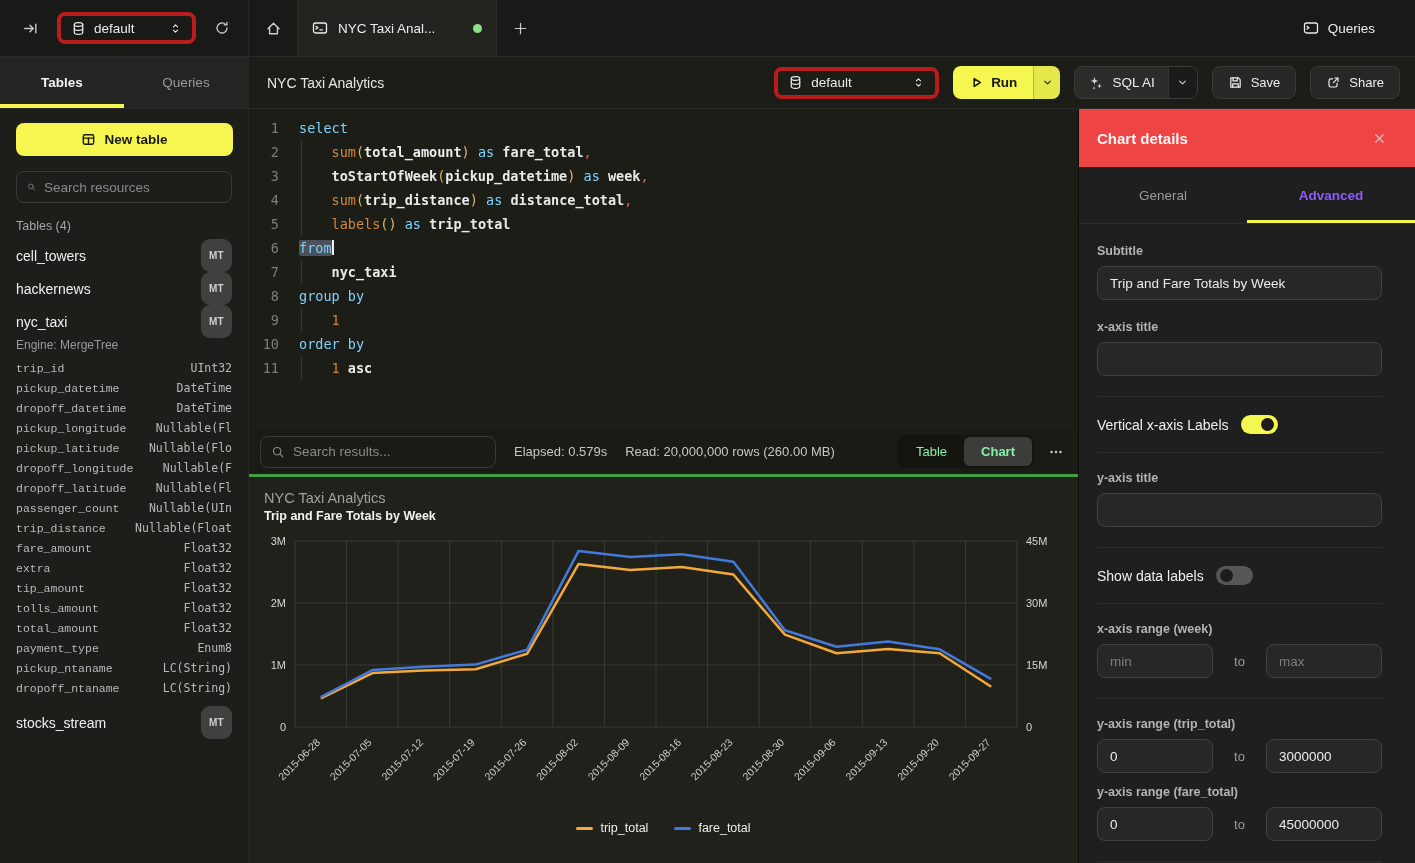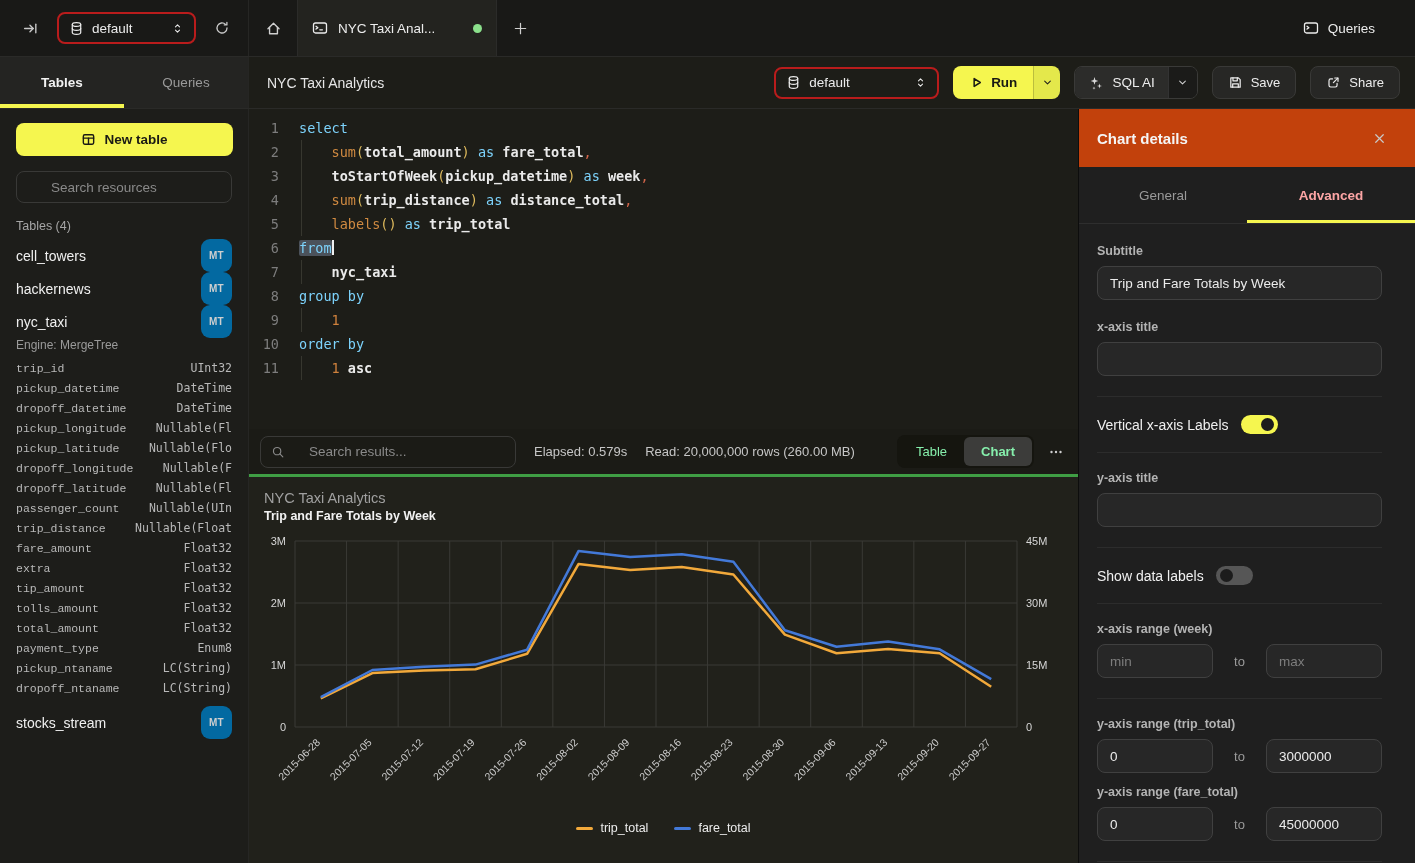--- a/index.html
+++ b/index.html
@@ -12,7 +12,7 @@
   .topbar { position:absolute; left:0; top:0; width:1415px; height:57px; background:#191917; border-bottom:1px solid #2a2a28; display:flex; align-items:center; }
   .tb-left { width:249px; height:100%; display:flex; align-items:center; padding:0 14px 0 18px; gap:14px; border-right:1px solid #262624; }
   .icon-btn { background:none; border:none; color:#c9c9c9; cursor:pointer; display:flex; align-items:center; justify-content:center; padding:4px; }
-  .dd { display:flex; align-items:center; gap:8px; height:32px; padding:0 10px; border:2px solid #b91c1c; border-radius:8px; background:transparent; color:#ececec; font-size:13.5px; cursor:pointer; }
+  .dd { display:flex; align-items:center; gap:8px; height:32px; padding:0 10px; border:4px solid #b91c1c; border-radius:8px; background:transparent; color:#ececec; font-size:13.5px; cursor:pointer; }
   .tb-left .dd { flex:1; }
   .dd .dd-label { flex:1; text-align:left; }
   .tabstrip { display:flex; align-items:stretch; height:100%; }

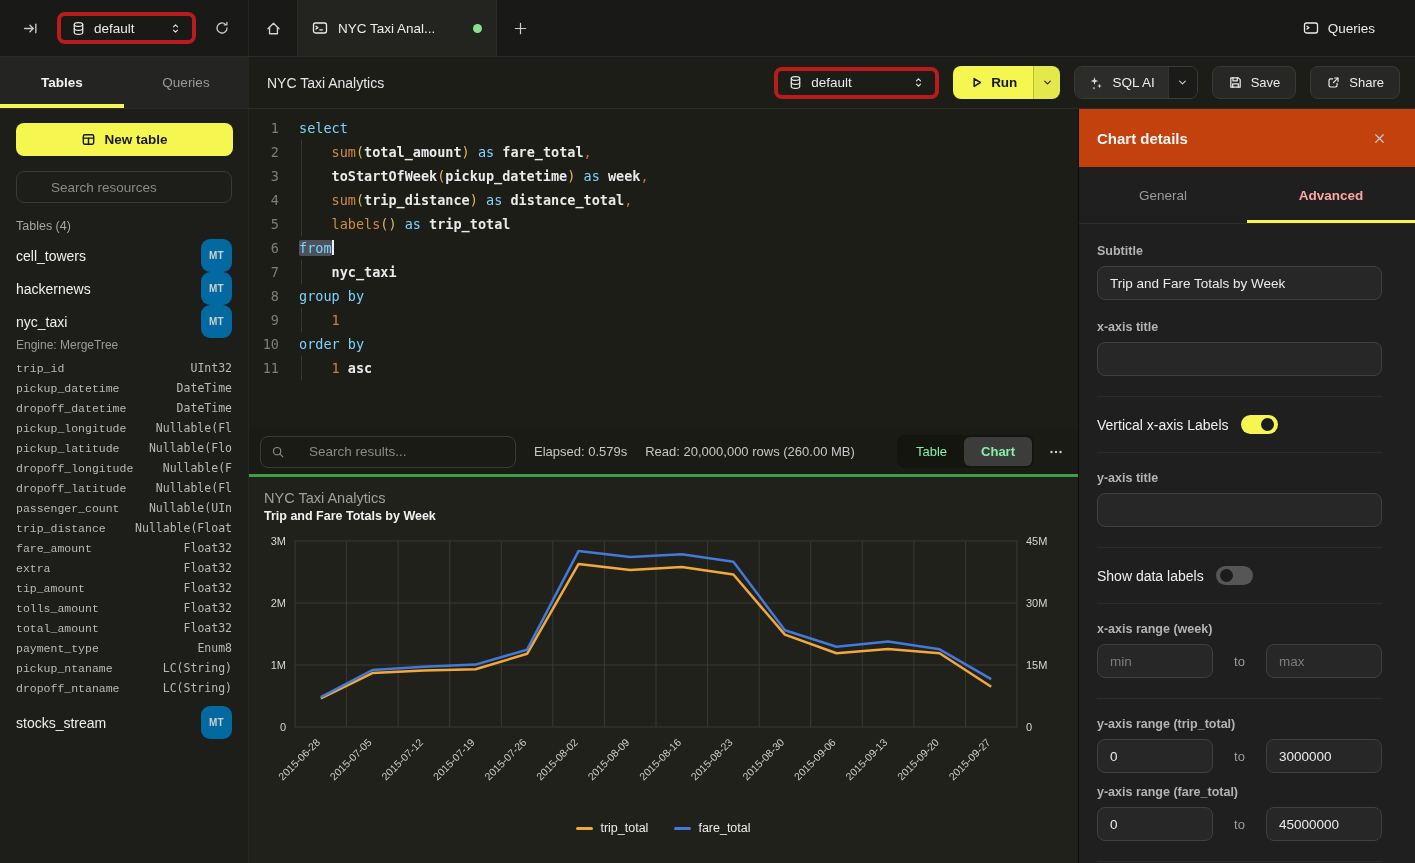--- a/index.html
+++ b/index.html
@@ -100,7 +100,7 @@
 
   
   .details-panel { position:absolute; left:1078px; top:109px; width:337px; height:754px; background:#1f1f1f; border-left:1px solid #0d0d0d; }
-  .dp-header { height:58px; background:#c2410c; display:flex; align-items:center; padding:0 24px 0 18px; }
+  .dp-header { height:58px; background:#ef4444; display:flex; align-items:center; padding:0 24px 0 18px; }
   .dp-title { font-size:15px; font-weight:700; color:#f5f5f5; flex:1; }
   .dp-tabs { height:57px; display:flex; border-bottom:1px solid #2e2e2e; }
   .dp-tab { flex:1; background:none; border:none; font-size:13.5px; color:#9a9a9a; cursor:pointer; position:relative; }

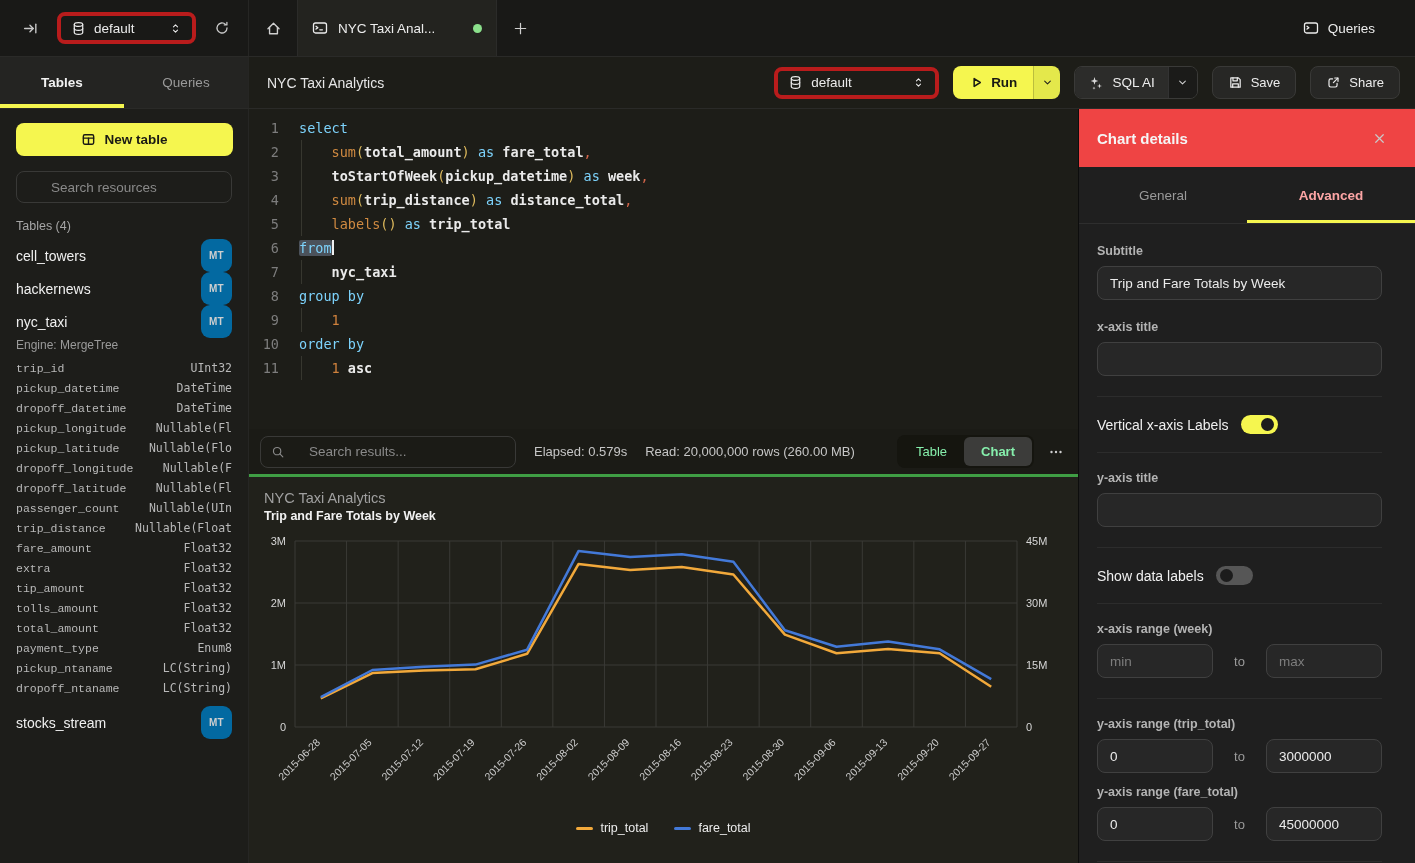--- a/index.html
+++ b/index.html
@@ -45,7 +45,7 @@
   
   .sidebar { position:absolute; left:0; top:109px; width:249px; height:754px; background:#1d1d1a; border-right:1px solid #262624; overflow:hidden; }
   .new-table { margin:14px 16px 0; width:217px; height:33px; display:flex; align-items:center; justify-content:center; gap:8px; background:#f5f64f; color:#1a1a14; border:none; border-radius:8px; font-size:13.5px; font-weight:700; cursor:pointer; }
-  .search-box { margin:15px 16px 0; height:32px; display:flex; align-items:center; gap:24px; padding:0 10px; border:1px solid #39393七; border:1px solid #393937; border-radius:8px; color:#8a8a8a; }
+  .search-box { margin:15px 16px 0; height:32px; display:flex; align-items:center; gap:8px; padding:0 10px; border:1px solid #39393七; border:1px solid #393937; border-radius:8px; color:#8a8a8a; }
   .search-box input { flex:1; background:transparent; border:none; outline:none; color:#e6e6e6; font-size:13.5px; }
   .search-box input::placeholder { color:#8a8a8a; }
   .section-title { margin:16px 16px 6px; font-size:12.5px; color:#a6a6a6; }

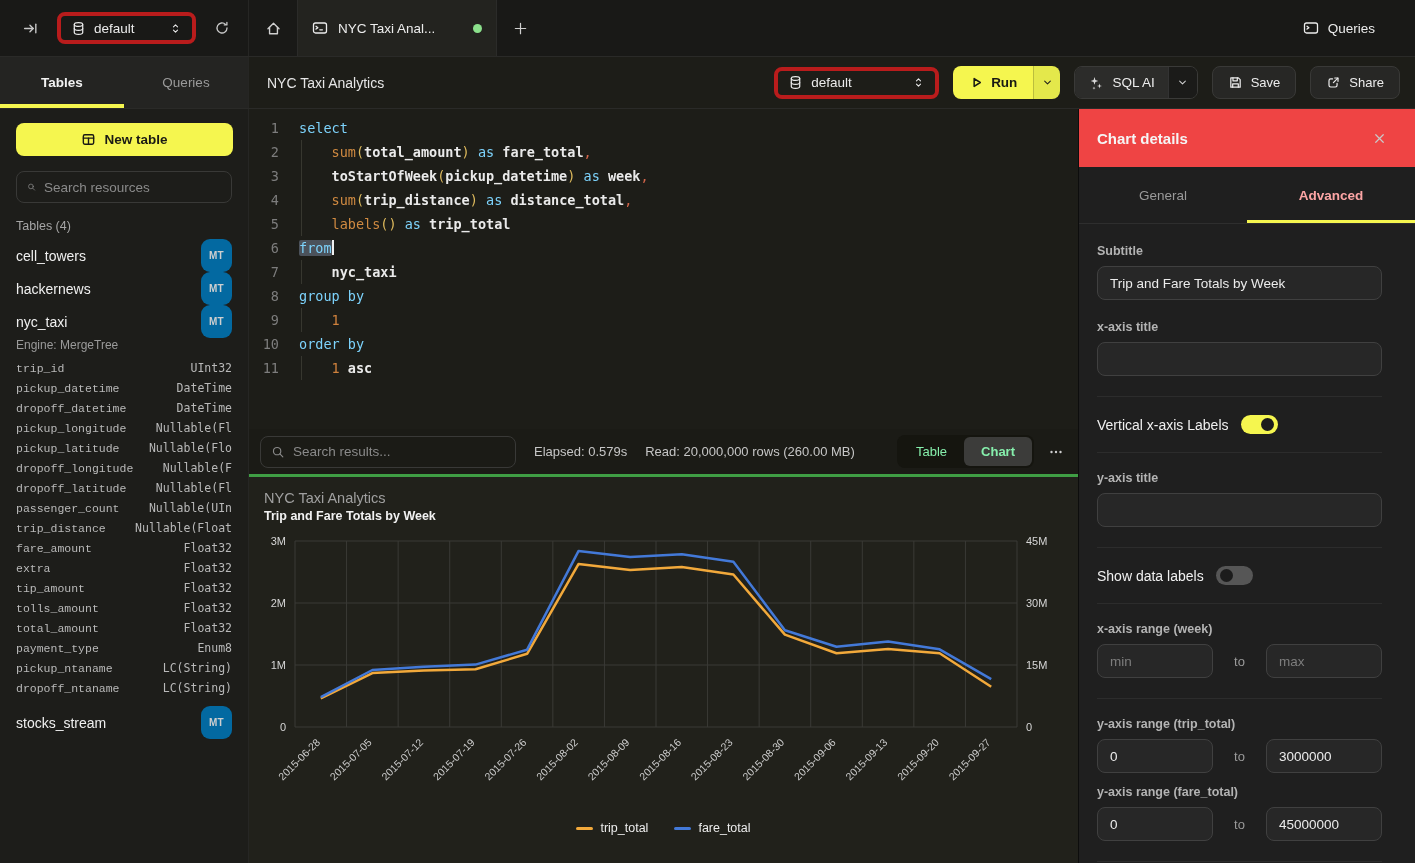--- a/index.html
+++ b/index.html
@@ -104,7 +104,7 @@
   .dp-title { font-size:15px; font-weight:700; color:#f5f5f5; flex:1; }
   .dp-tabs { height:57px; display:flex; border-bottom:1px solid #2e2e2e; }
   .dp-tab { flex:1; background:none; border:none; font-size:13.5px; color:#9a9a9a; cursor:pointer; position:relative; }
-  .dp-tab.active { color:#fca5a5; font-weight:700; }
+  .dp-tab.active { color:#8b5cf6; font-weight:700; }
   .dp-tab.active::after { content:''; position:absolute; left:0; right:0; bottom:0; height:3px; background:#f5f64f; }
   .dp-body { padding:20px 33px 0 18px; }
   .fld-label { font-size:12.5px; color:#b3b3b3; font-weight:600; margin-bottom:8px; }

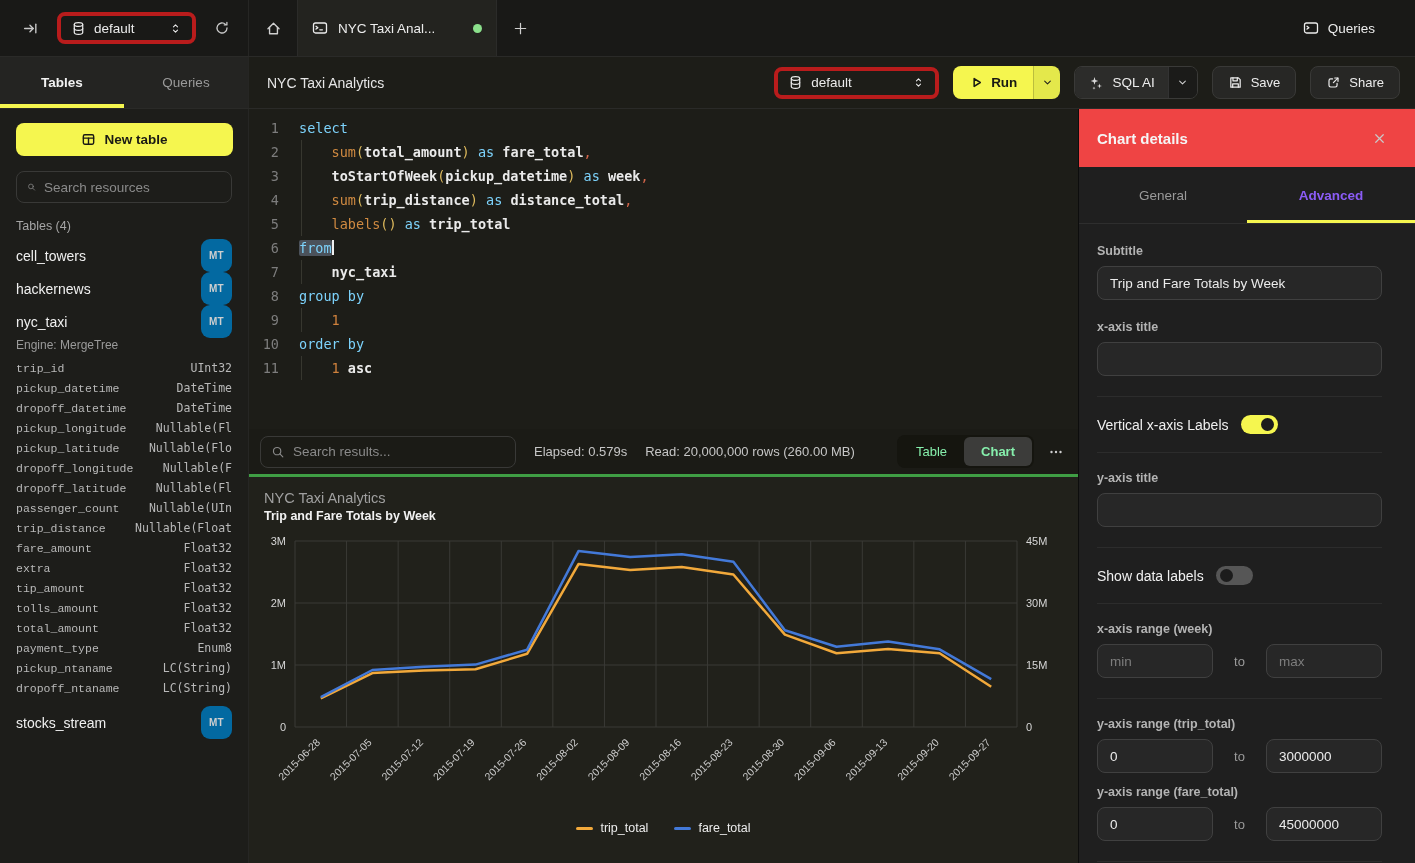--- a/index.html
+++ b/index.html
@@ -51,7 +51,7 @@
   .section-title { margin:16px 16px 6px; font-size:12.5px; color:#a6a6a6; }
   .tbl-row { display:flex; align-items:center; height:33px; padding:0 16px; cursor:pointer; }
   .tbl-name { flex:1; font-size:14px; color:#f0f0f0; }
-  .badge { background:#0369a1; color:#cfcfcf; font-size:10px; font-weight:700; letter-spacing:.3px; padding:11px 8px; border-radius:9px; }
+  .badge { background:#404040; color:#cfcfcf; font-size:10px; font-weight:700; letter-spacing:.3px; padding:11px 8px; border-radius:9px; }
   .engine { margin:0 16px 6px; font-size:12px; color:#9a9a9a; }
   .cols { margin:2px 16px 8px; font-family:"DejaVu Sans Mono", monospace; }
   .col-row { display:flex; justify-content:space-between; height:20px; align-items:center; white-space:nowrap; overflow:hidden; }

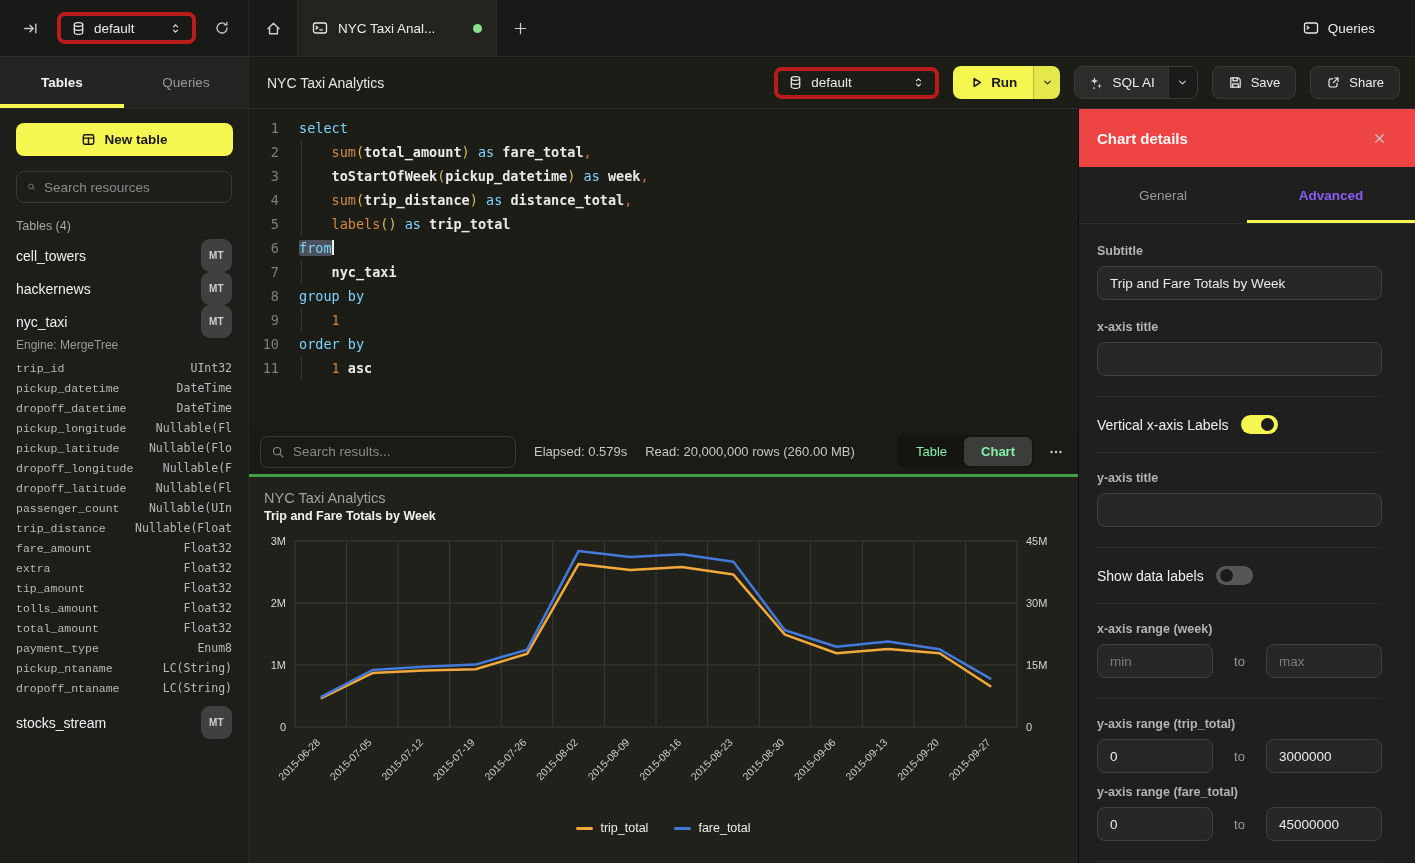--- a/index.html
+++ b/index.html
@@ -77,7 +77,7 @@
 
   
   .results-bar { position:absolute; left:249px; top:429px; width:829px; height:45px; background:#1b1b16; display:flex; align-items:center; padding:0 14px 0 11px; }
-  .results-bar .search-box { margin:0; width:256px; }
+  .results-bar .search-box { margin:0; width:236px; }
   .meta { margin-left:18px; font-size:13px; color:#c6c6c6; white-space:nowrap; }
   .seg { margin-left:auto; background:#15150f; border-radius:8px; padding:2px; display:flex; }
   .seg button { height:29px; padding:0 17px; border-radius:6px; border:none; background:transparent; color:#86efac; font-size:13px; cursor:pointer; }

